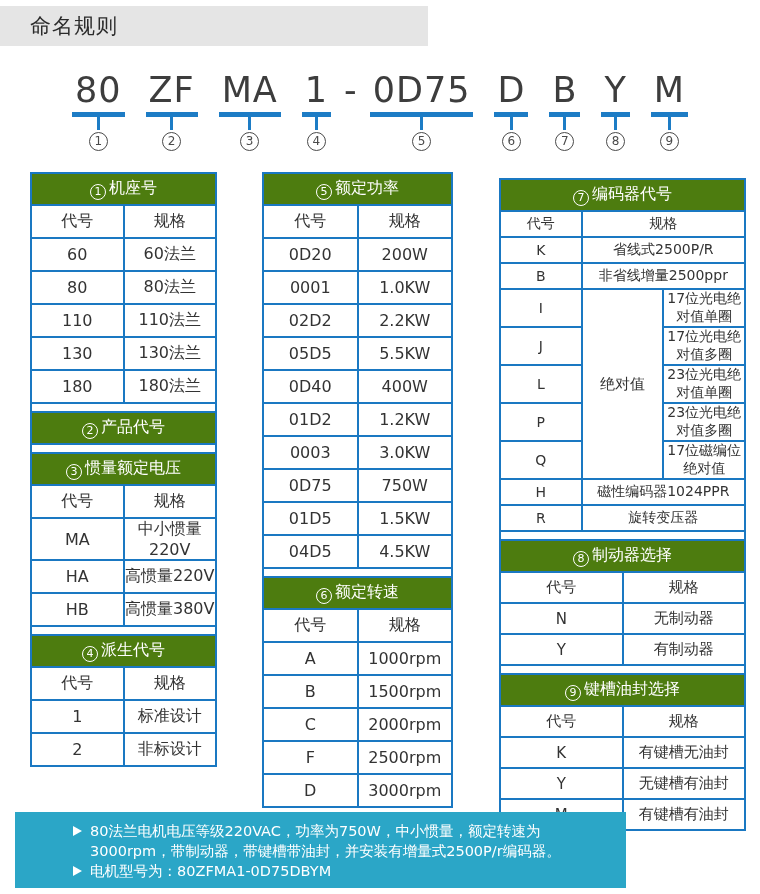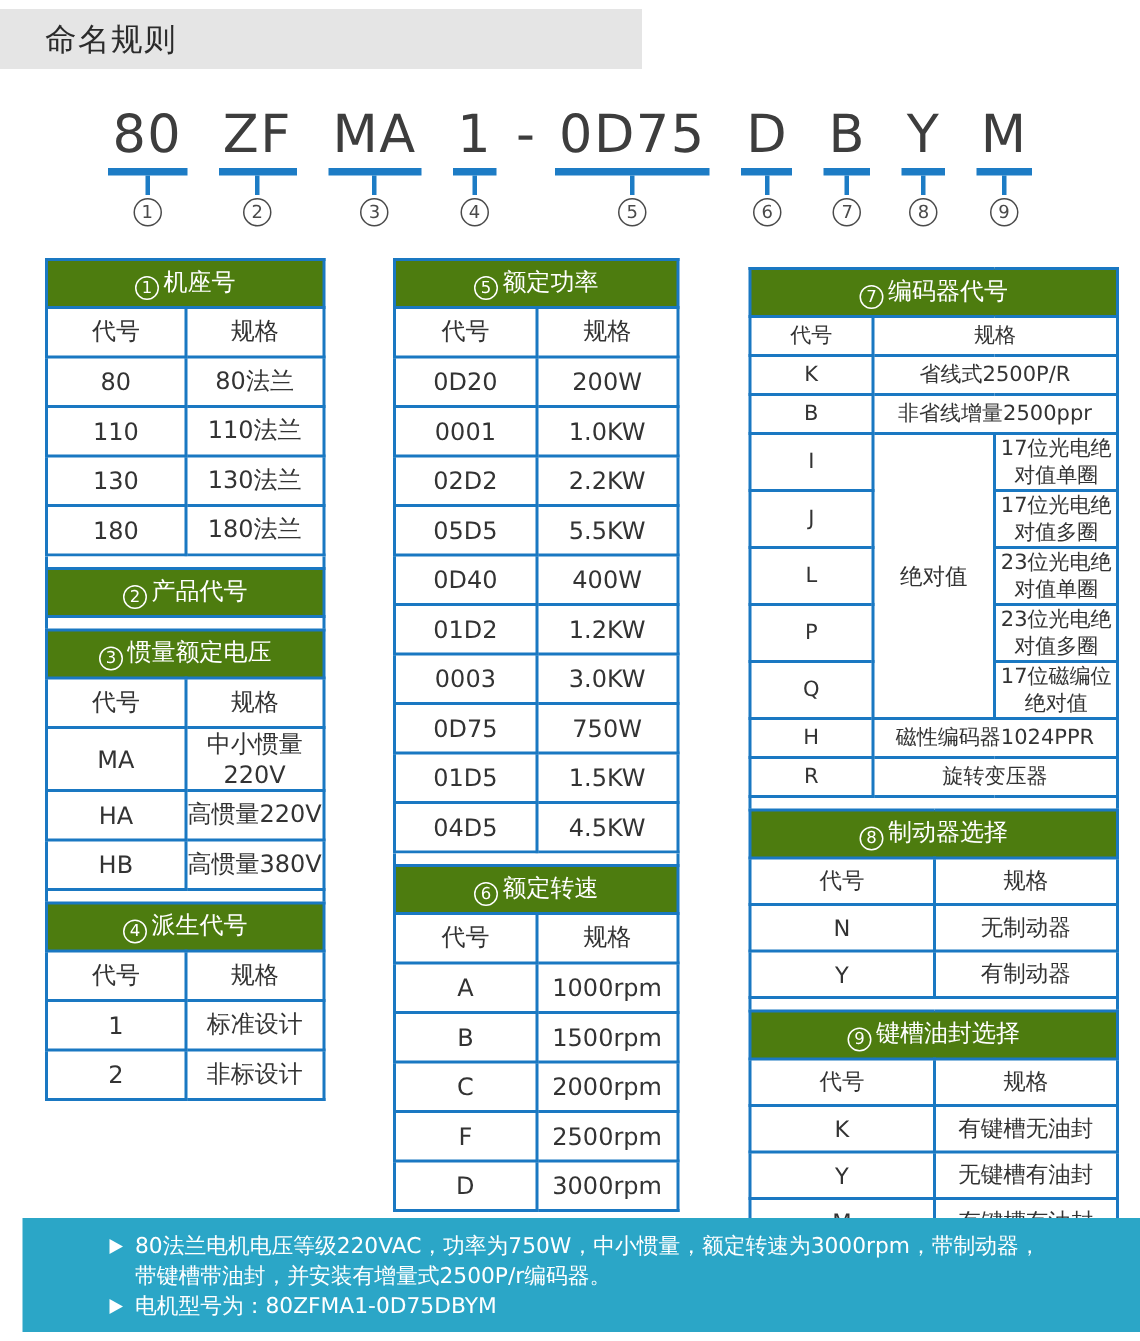--- a/index.html
+++ b/index.html
@@ -129,6 +129,10 @@
         <td class="hd code-w">代号</td>
         <td class="hd">规格</td>
       </tr>
+    <tr>
+          <td class="code-w">60</td>
+          <td>60法兰</td>
+        </tr>
         <tr>
           <td class="code-w">80</td>
           <td>80法兰</td>

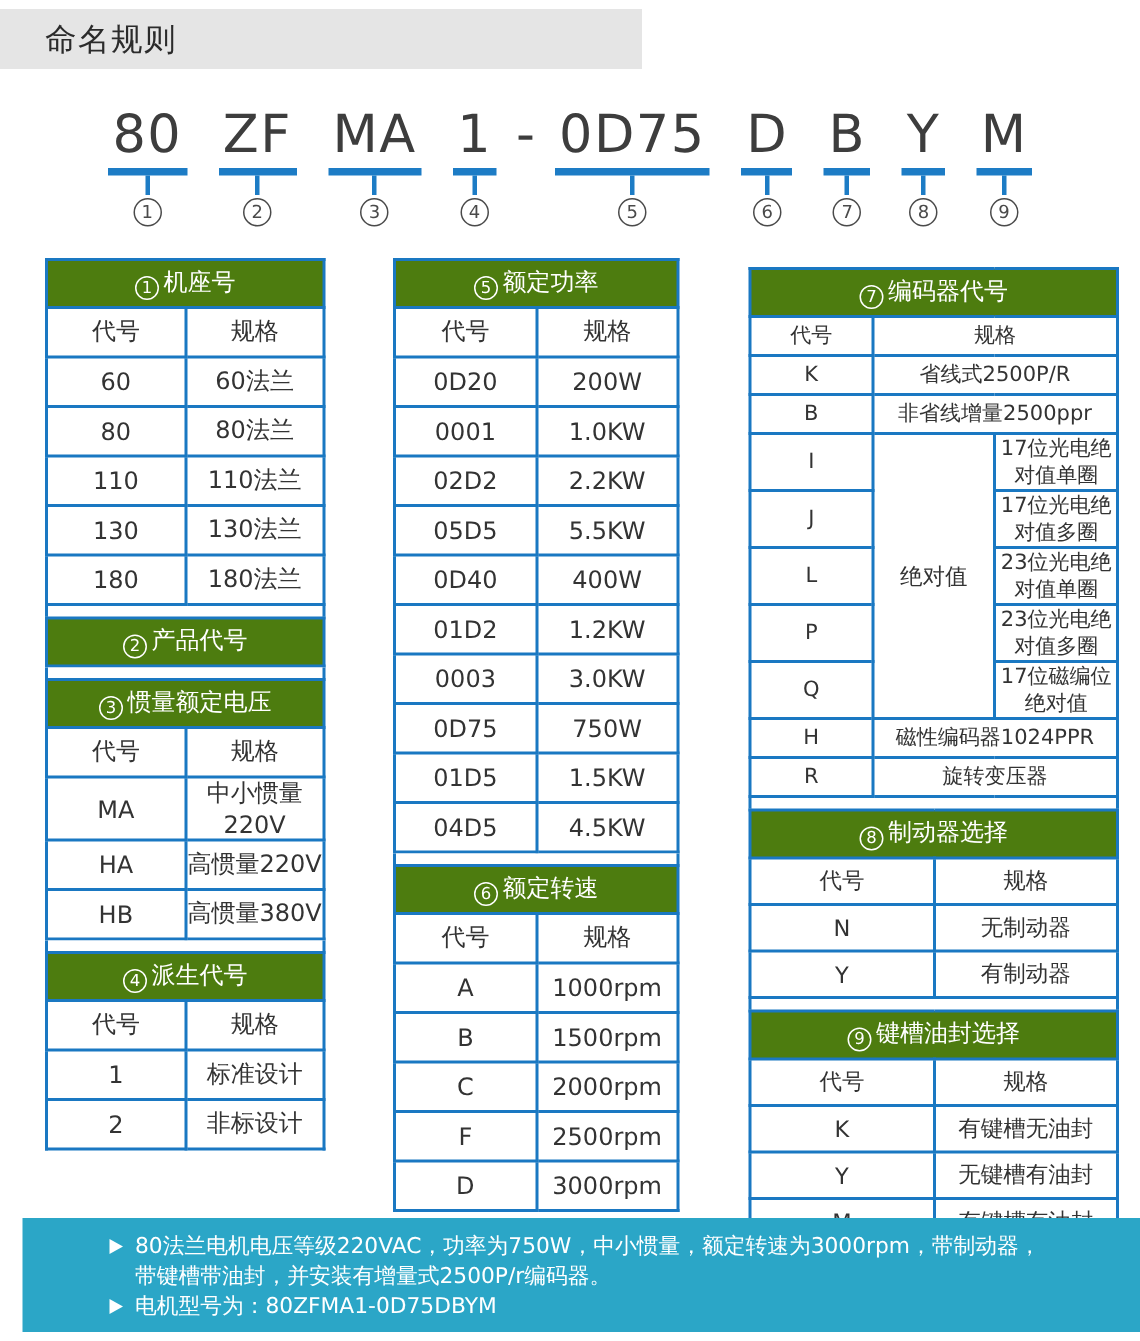--- a/index.html
+++ b/index.html
@@ -46,7 +46,7 @@
   td.vert { font-size:15px; line-height:1.35; word-break:break-all; padding:0 10px; color:#333; }
 
   
-  .footer { position:absolute; left:15px; top:812px; width:745px; height:76px; background:#2ba6c7;
+  .footer { position:absolute; left:15px; top:812px; width:611px; height:76px; background:#2ba6c7;
             color:#fff; padding:9px 12px 8px 58px; }
   .note-line { position:relative; padding-left:17px; font-size:14.5px; line-height:1.38; max-width:622px; }
   .tri { position:absolute; left:0; top:5px; width:0; height:0;

